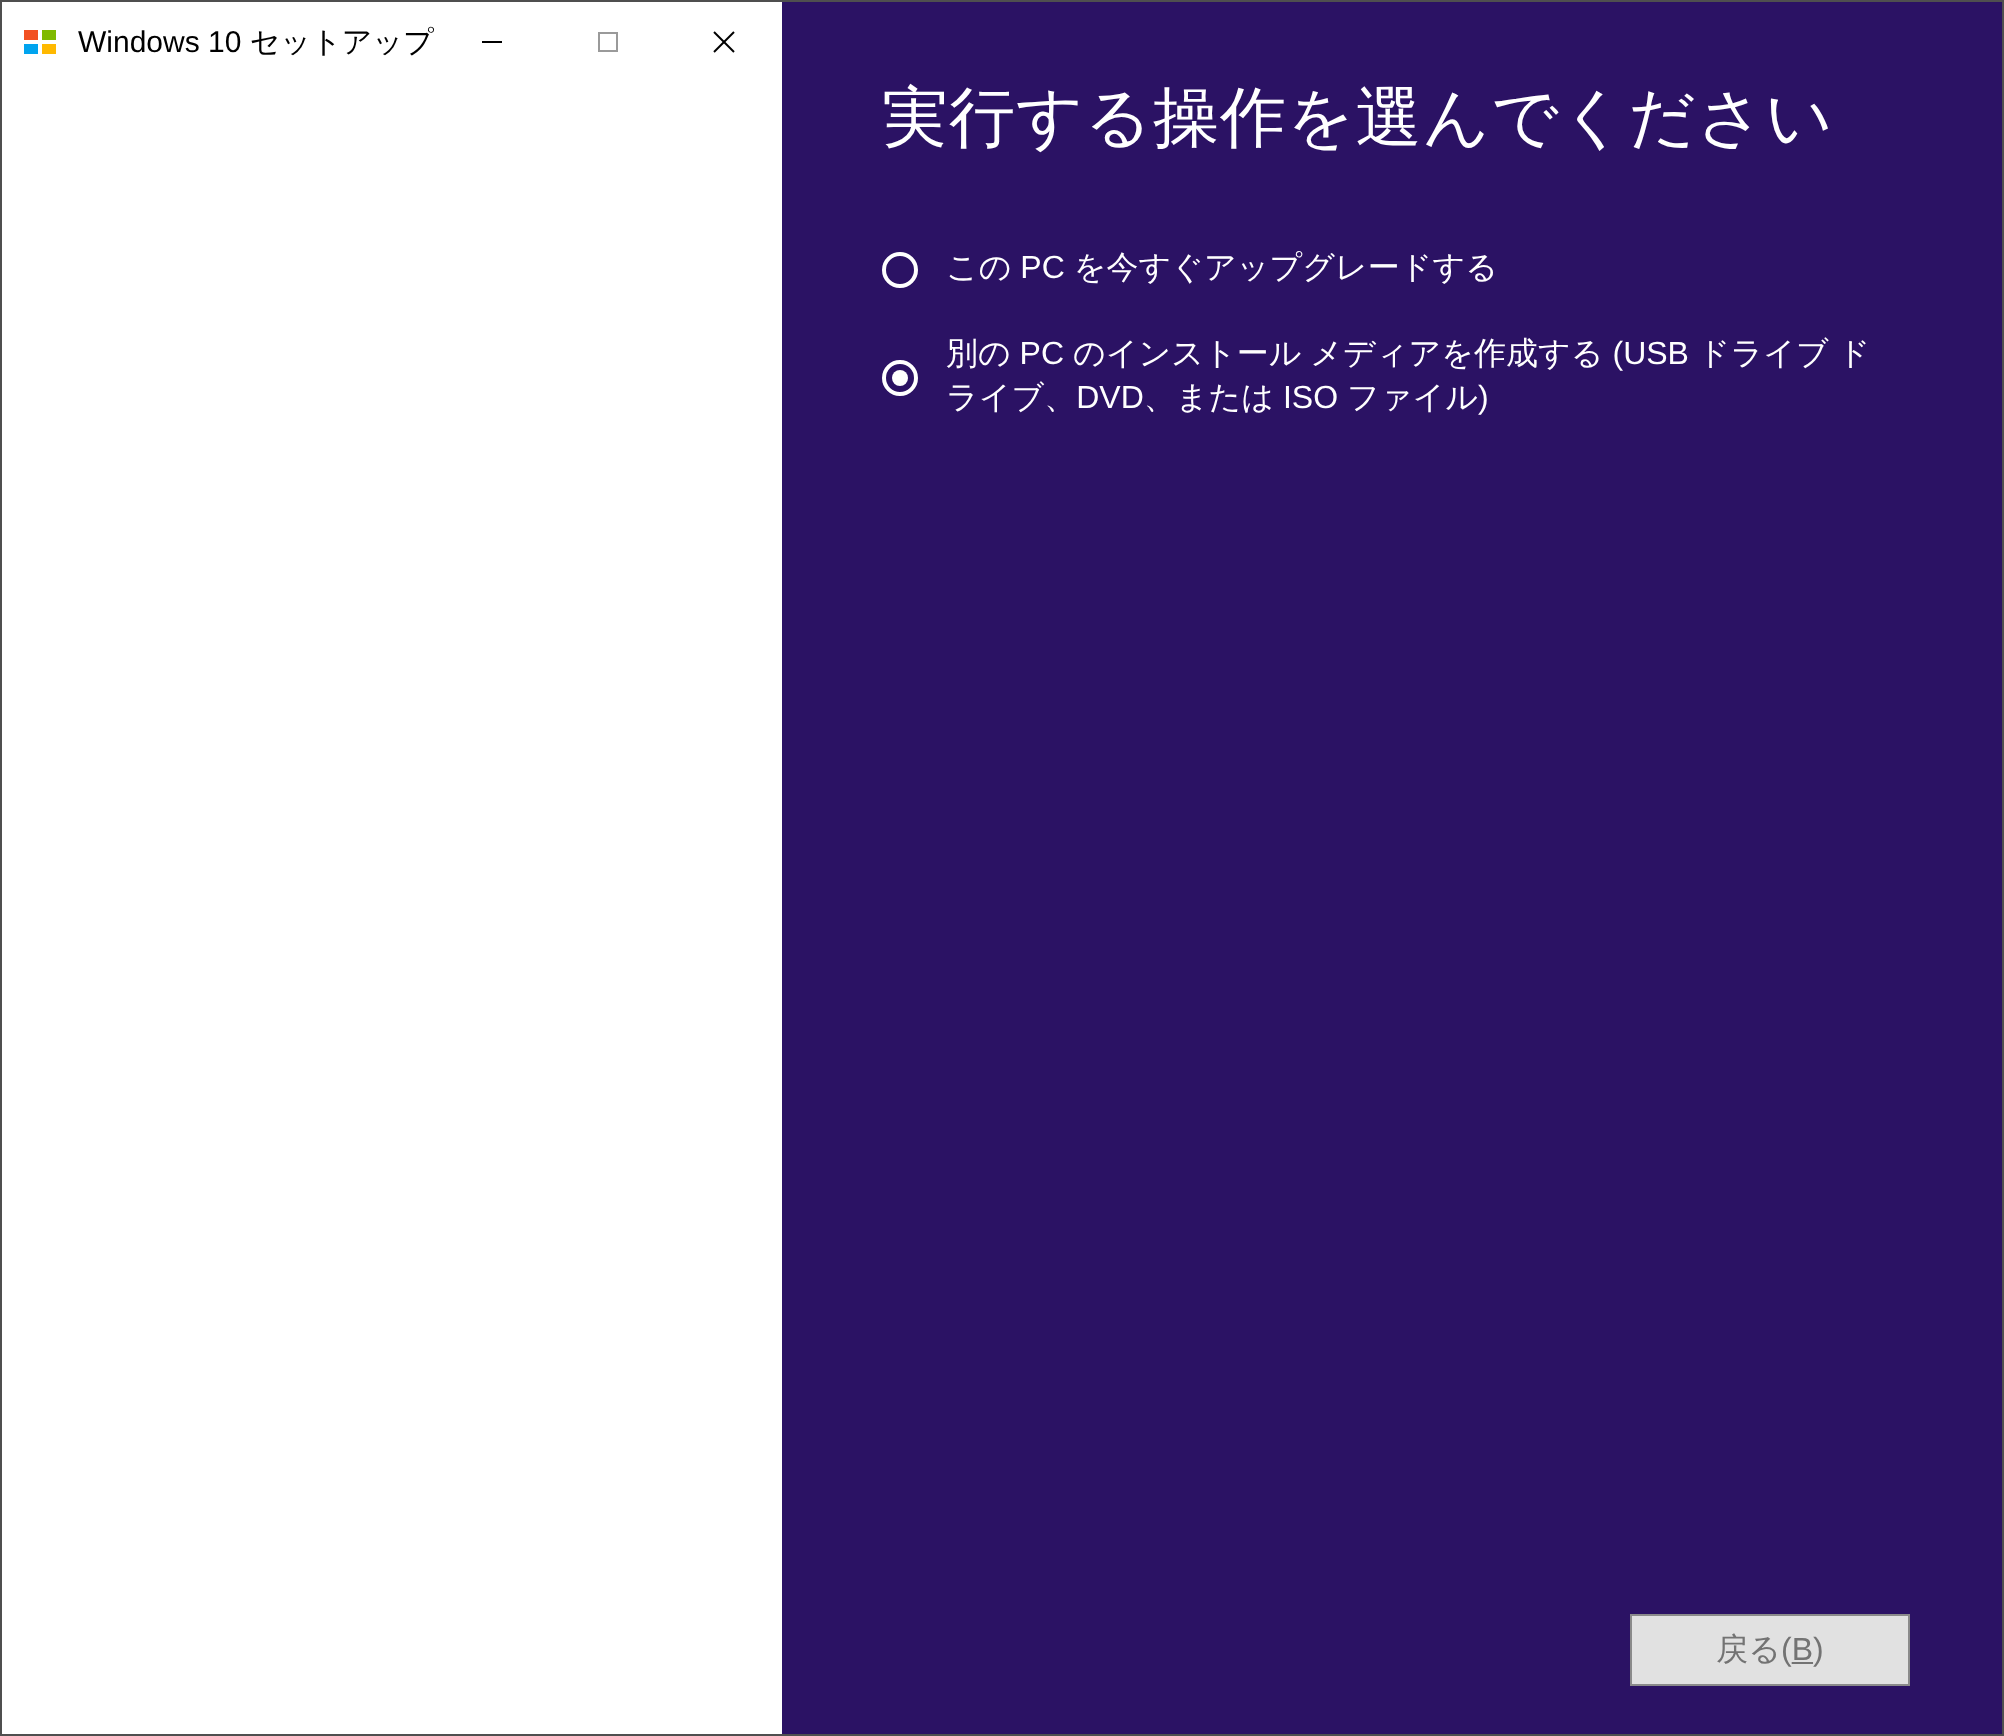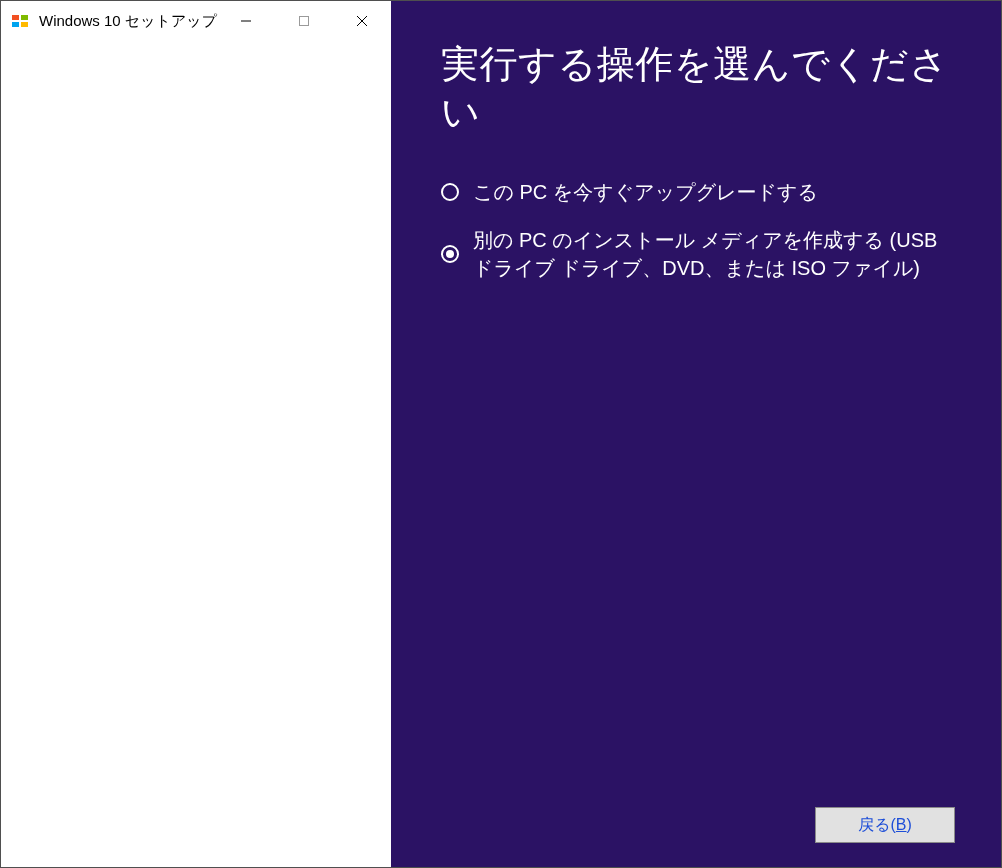--- a/index.html
+++ b/index.html
@@ -66,11 +66,12 @@
     padding: 40px 50px 0 50px;
   }
   .page-title {
-    font-size: 38px;
+    font-size: 33px;
     font-weight: 400;
     letter-spacing: 0.5px;
     margin: 0 0 42px 0;
     line-height: 1.25;
+    font-family: Liberation Mono, monospace;
   }
   .options {
     font-size: 20px;

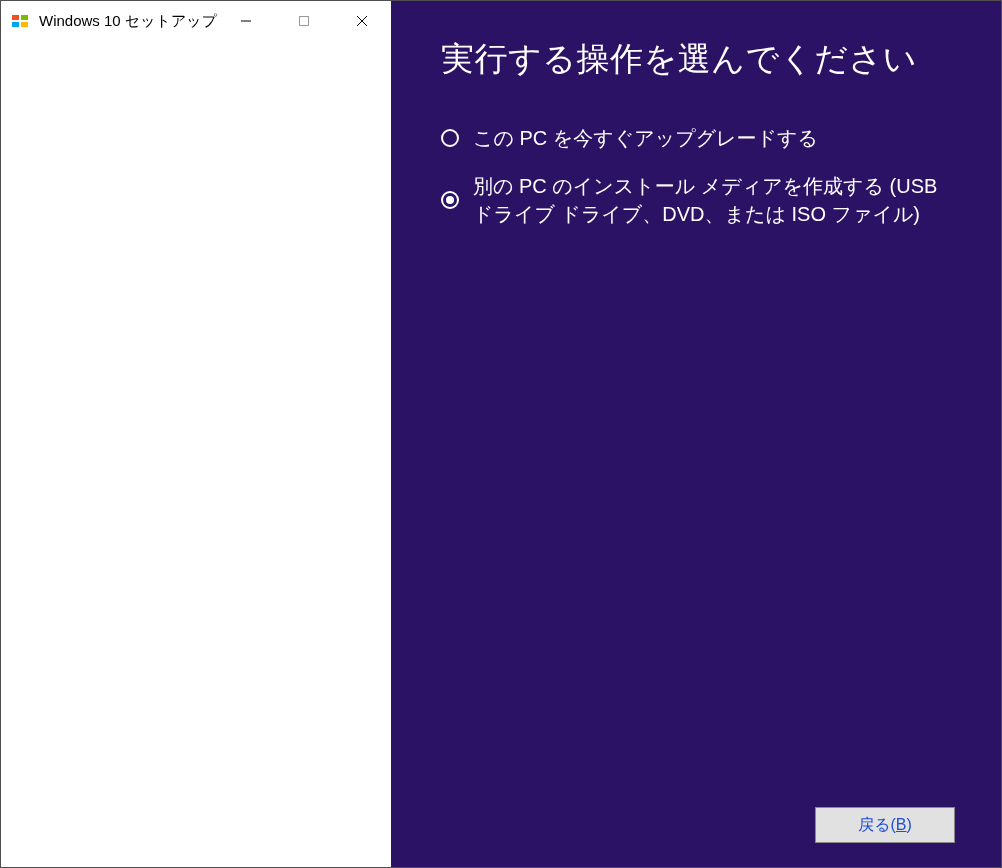--- a/index.html
+++ b/index.html
@@ -74,7 +74,7 @@
     font-family: Liberation Mono, monospace;
   }
   .options {
-    font-size: 20px;
+    font-size: 16px;
   }
   .opt {
     display: flex;

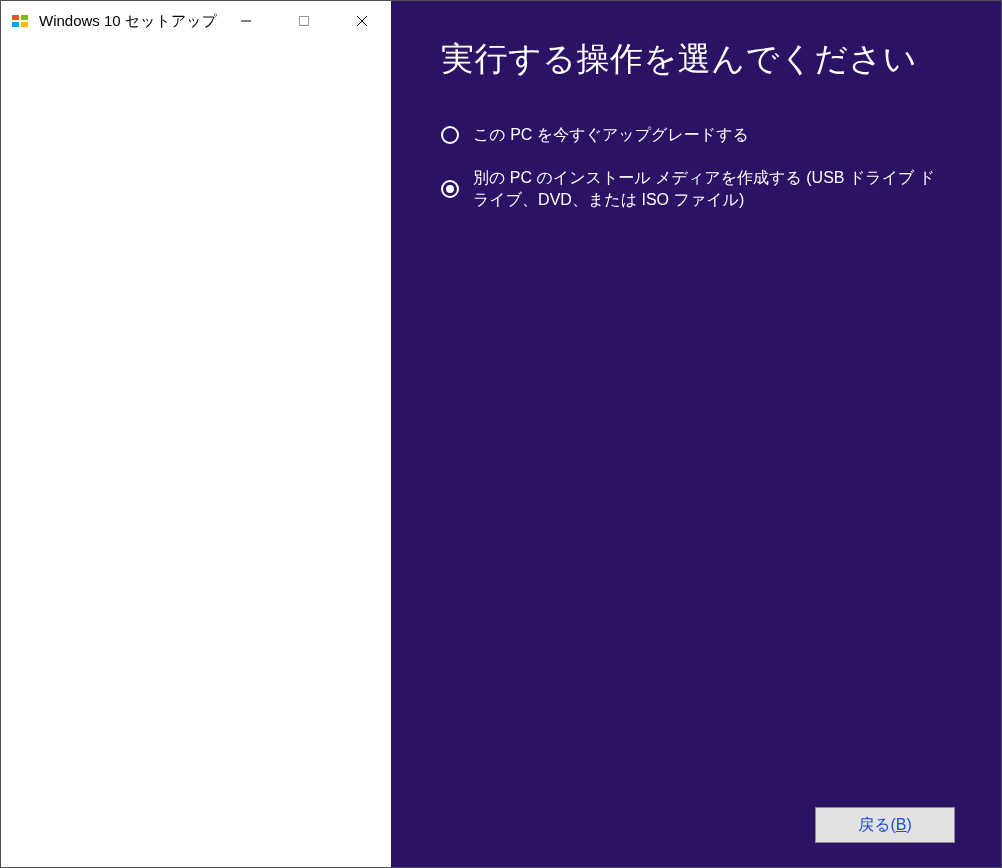--- a/index.html
+++ b/index.html
@@ -116,7 +116,7 @@
     font-size: 16px;
     font-family: inherit;
     background: #e1e1e1;
-    color: #1d4ed8;
+    color: #737373;
     border: 1px solid #8a8a8a;
     cursor: default;
   }

